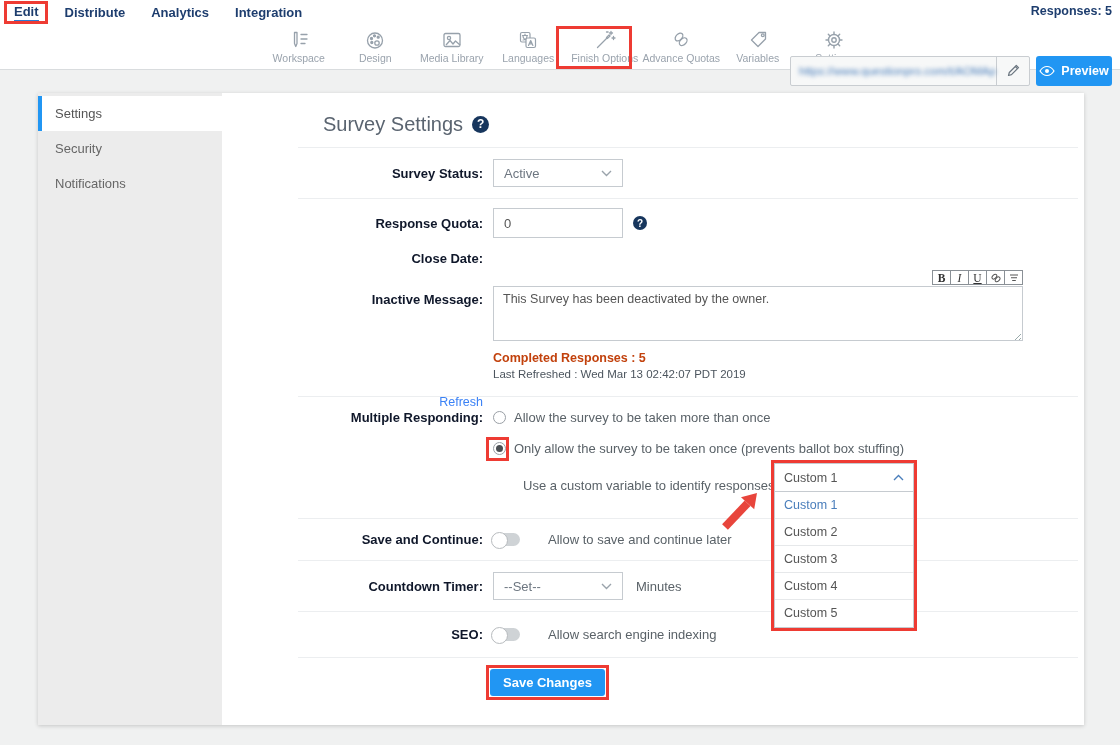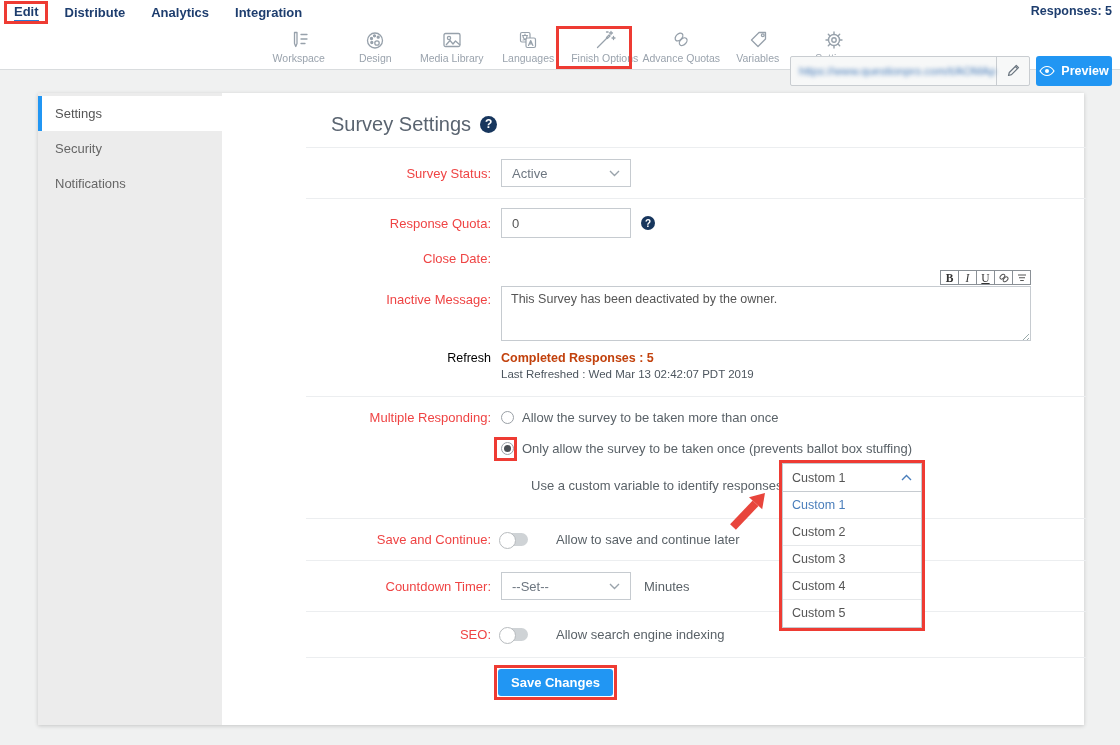--- a/index.html
+++ b/index.html
@@ -30,7 +30,7 @@
   .side-item { height:35px; display:flex; align-items:center; padding-left:17px; font-size:13px; color:#666; cursor:pointer; }
   .side-item.active { background:#fff; border-left:4px solid #2196f3; padding-left:13px; color:#555; }
 
-  .content { position:absolute; left:268px; top:0; width:780px; height:462px; }
+  .content { position:absolute; left:260px; top:0; width:780px; height:462px; }
   .title-row { height:55px; border-bottom:1px solid #eceef0; display:flex; align-items:center; padding-left:25px; padding-top:8px; gap:9px; }
   .page-title { font-size:20px; color:#5a6470; }
   .qmark { width:17px; height:17px; border-radius:50%; background:#17365d; color:#fff; font-size:12px; font-weight:bold; display:inline-flex; align-items:center; justify-content:center; cursor:pointer; }

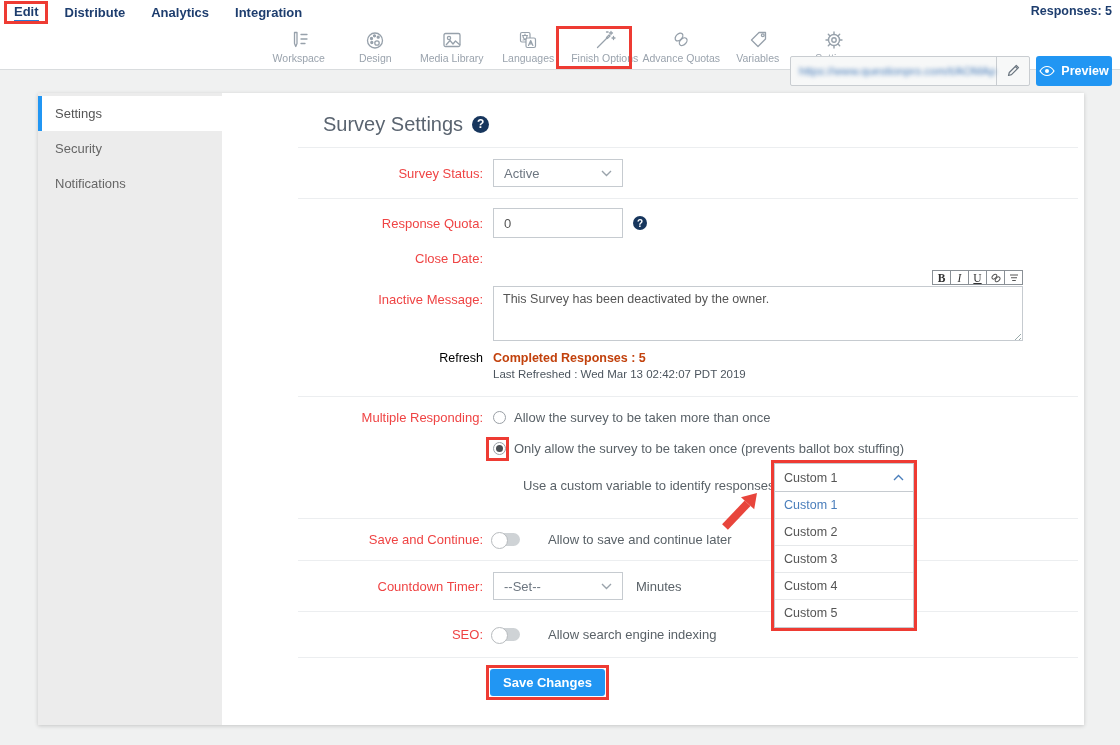--- a/index.html
+++ b/index.html
@@ -37,7 +37,7 @@
   .qmark.sm { width:14px; height:14px; font-size:10px; }
 
   .frow { display:flex; border-bottom:1px solid #eceef0; }
-  .flabel { width:185px; text-align:right; font-size:13px; font-weight:normal; color:#ef4444; flex-shrink:0; }
+  .flabel { width:185px; text-align:right; font-size:13px; font-weight:bold; color:#0f172a; flex-shrink:0; }
   .fctrl { margin-left:10px; }
 
   .row-status { height:51px; align-items:center; }

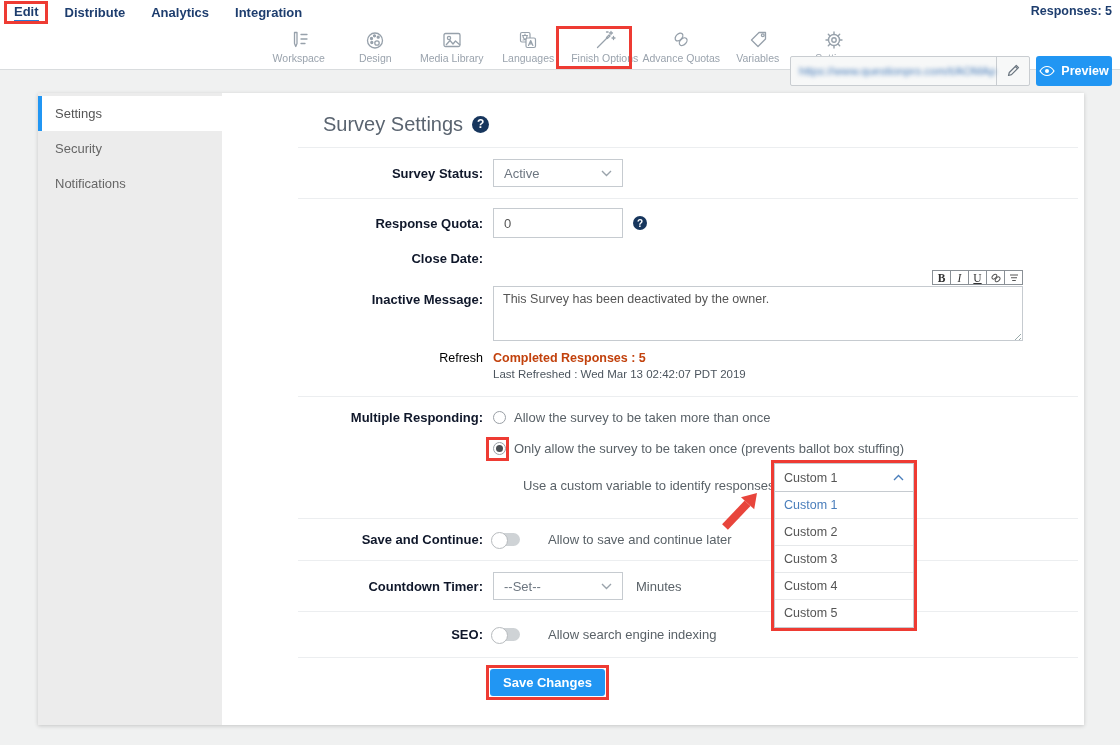--- a/index.html
+++ b/index.html
@@ -60,7 +60,7 @@
   textarea.msg { width:530px; height:55px; border:1px solid #c6cbd0; padding:5px 9px; font-size:12.5px; color:#555; font-family:inherit; resize:none; outline:none; }
   .resize-grip { position:absolute; right:2px; bottom:5px; width:9px; height:9px; clip-path:polygon(100% 0,100% 100%,0 100%); background:repeating-linear-gradient(135deg,transparent 0 2px,#9aa 2px 3px); }
 
-  .refresh-link { font-size:12.5px; color:#000000; cursor:pointer; }
+  .refresh-link { font-size:12.5px; color:#3b82f6; cursor:pointer;margin-top:44px; }
   .completed { font-size:12.5px; font-weight:bold; color:#c2410c; }
   .lastref { font-size:11.5px; color:#4c555e; margin-top:3px; }
 

